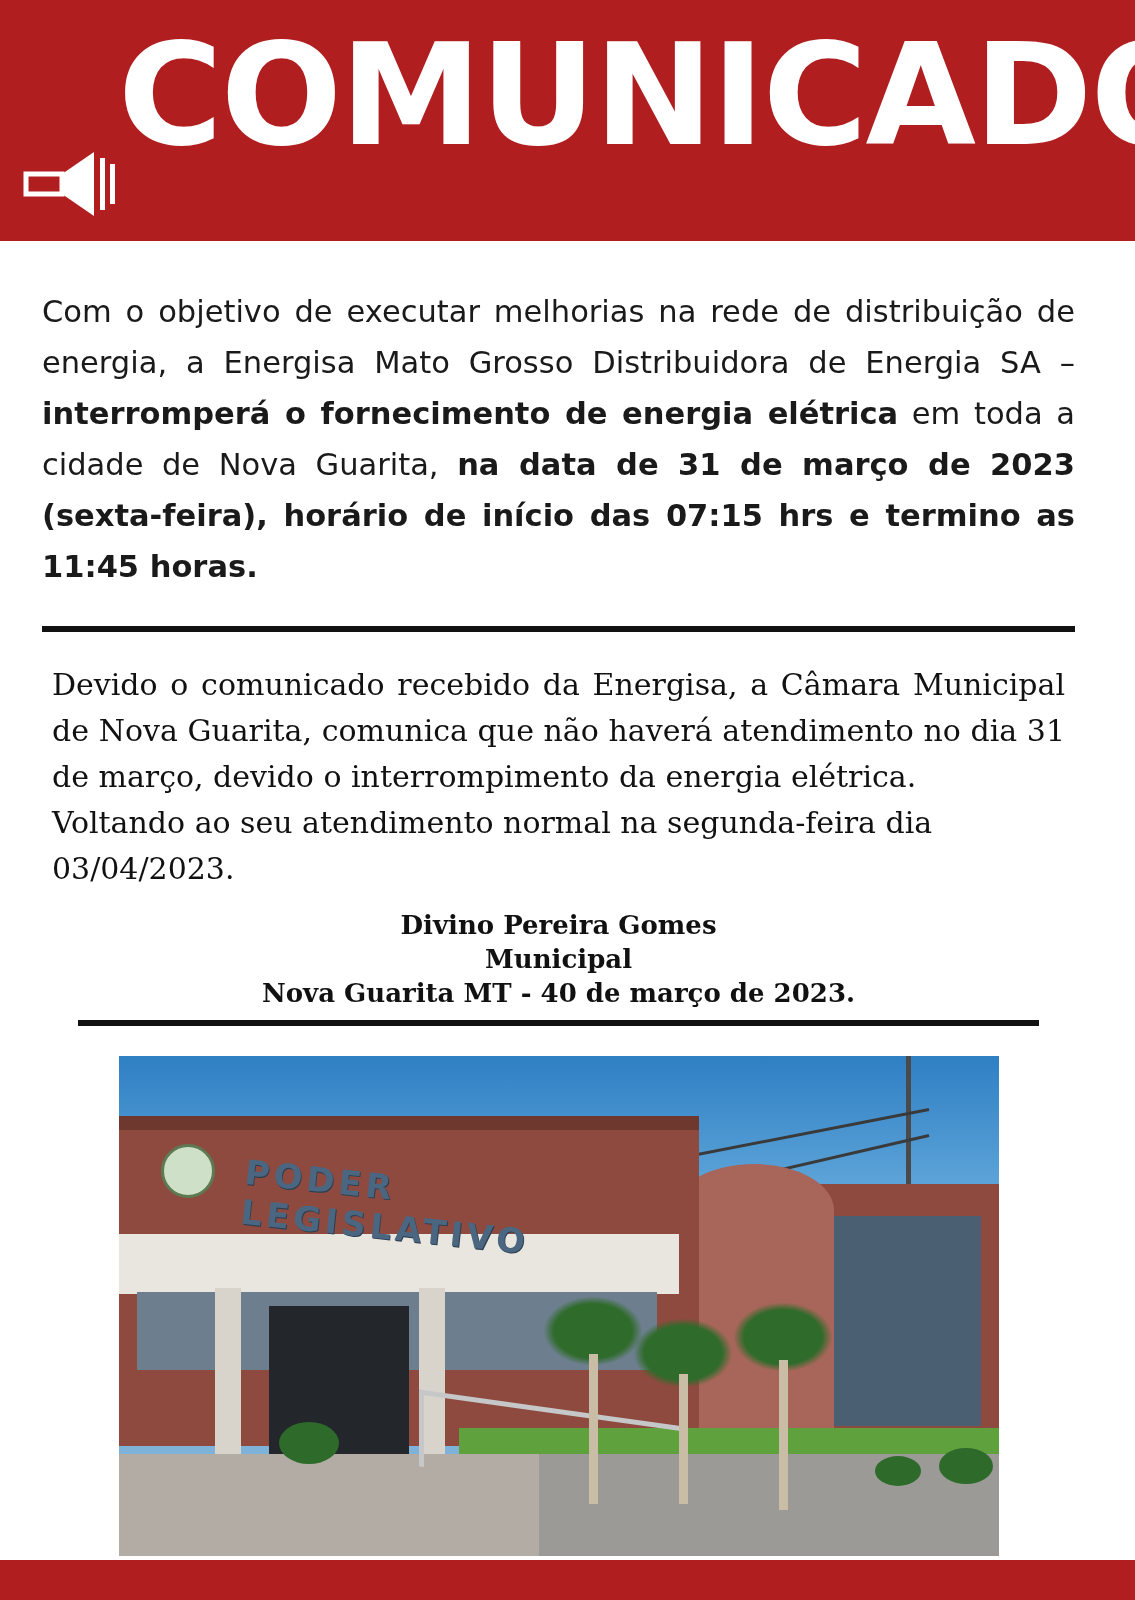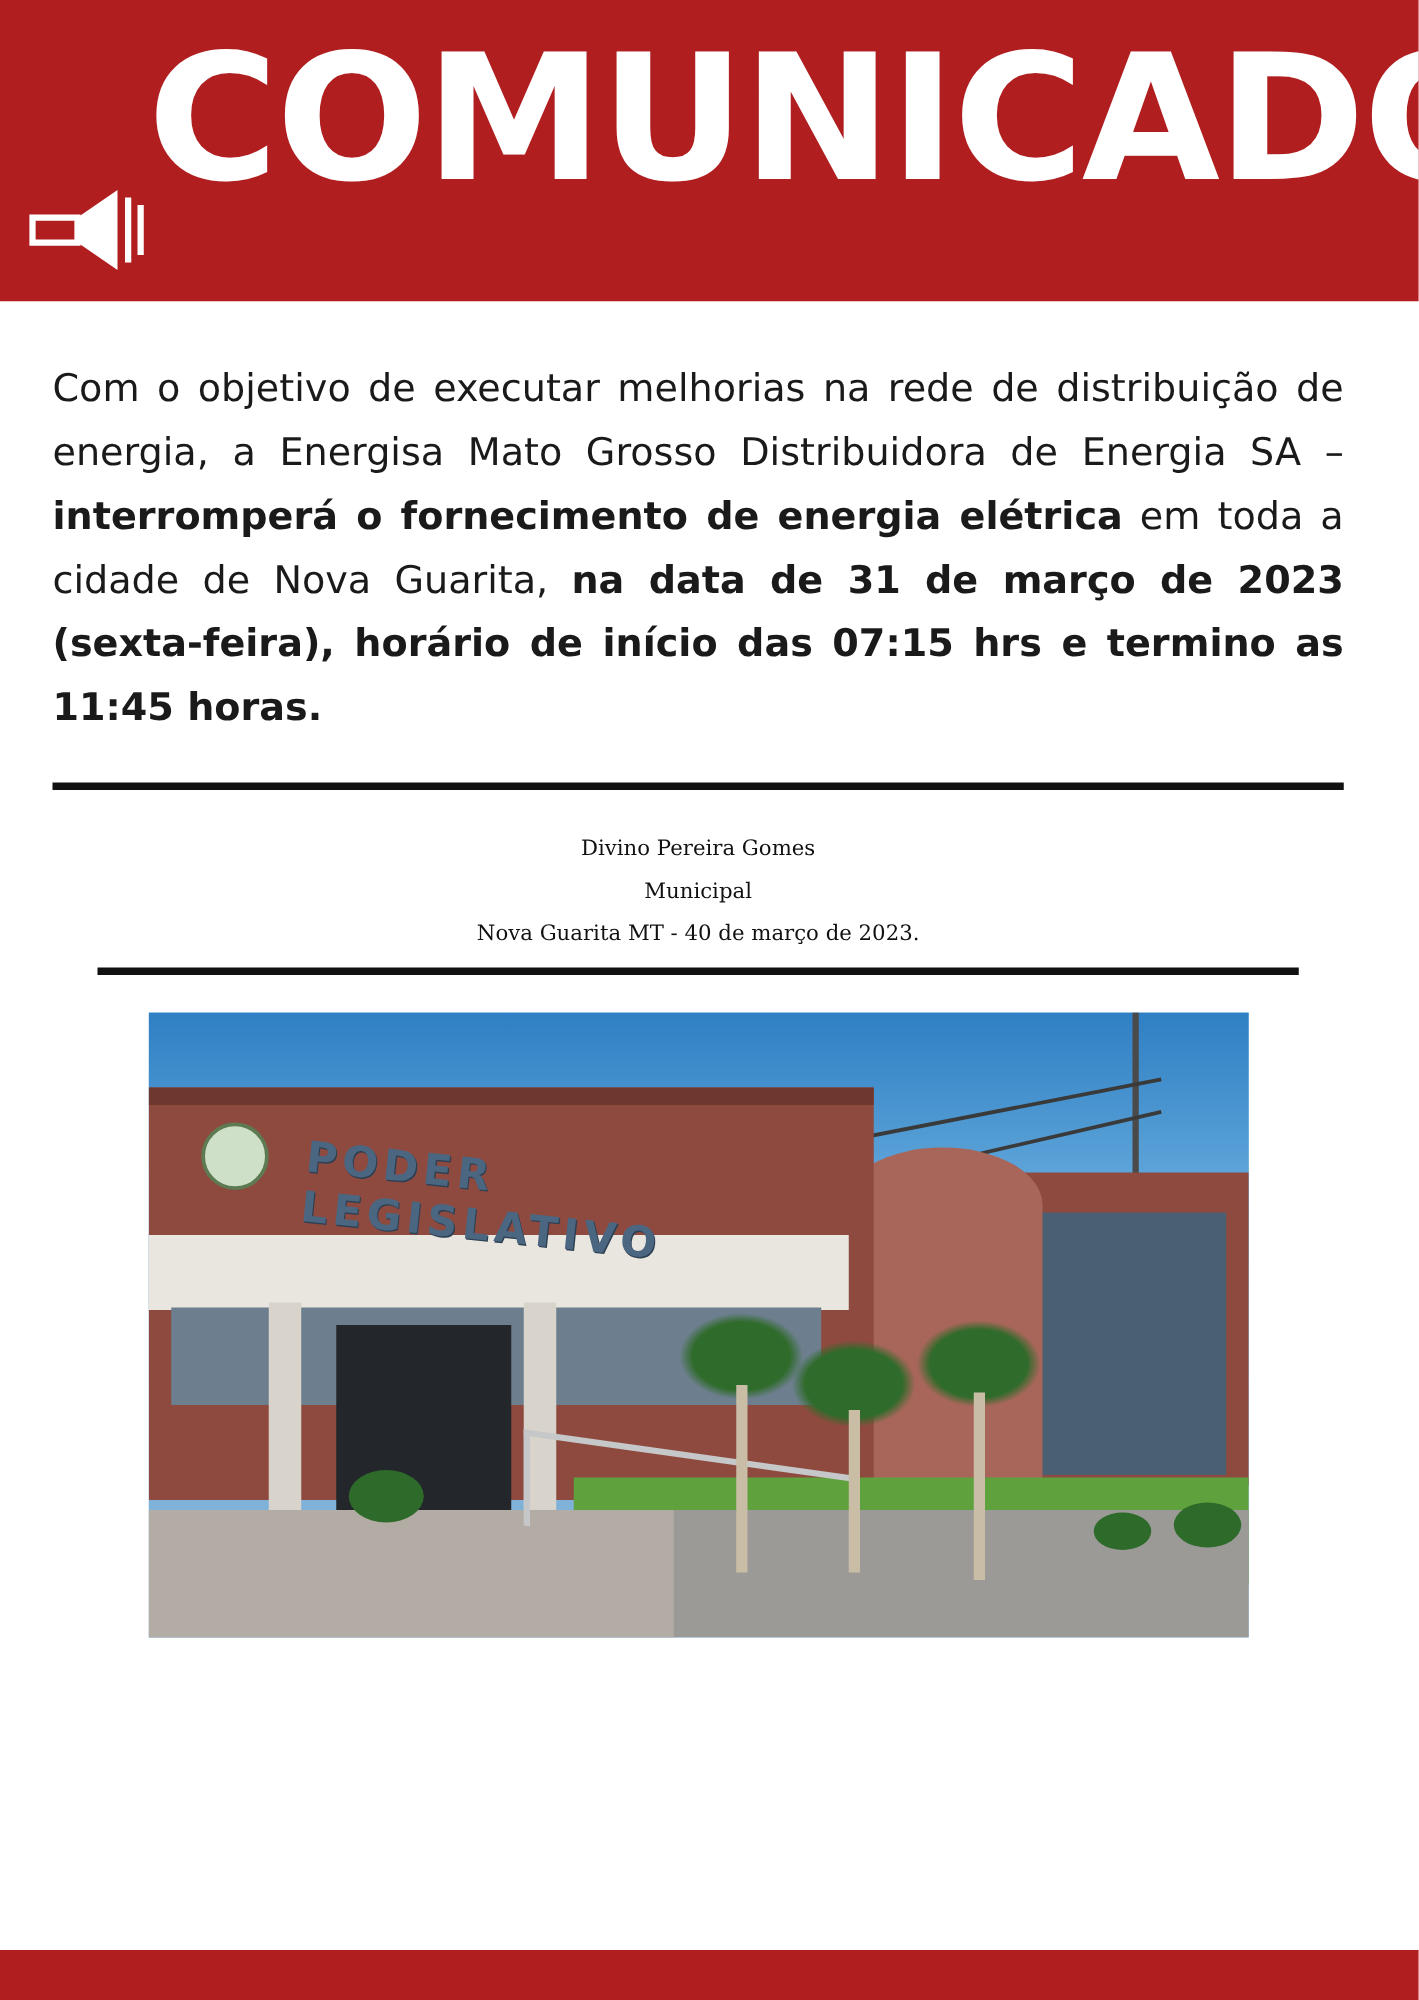--- a/index.html
+++ b/index.html
@@ -239,6 +239,7 @@
   <div class="divider-1"></div>
 
   <div class="para-camara">
+    <div>Devido o comunicado recebido da Energisa, a Câmara Municipal de Nova Guarita, comunica que não haverá atendimento no dia 31 de março, devido o interrompimento da energia elétrica.</div>
   </div>
 
   <div class="signature">

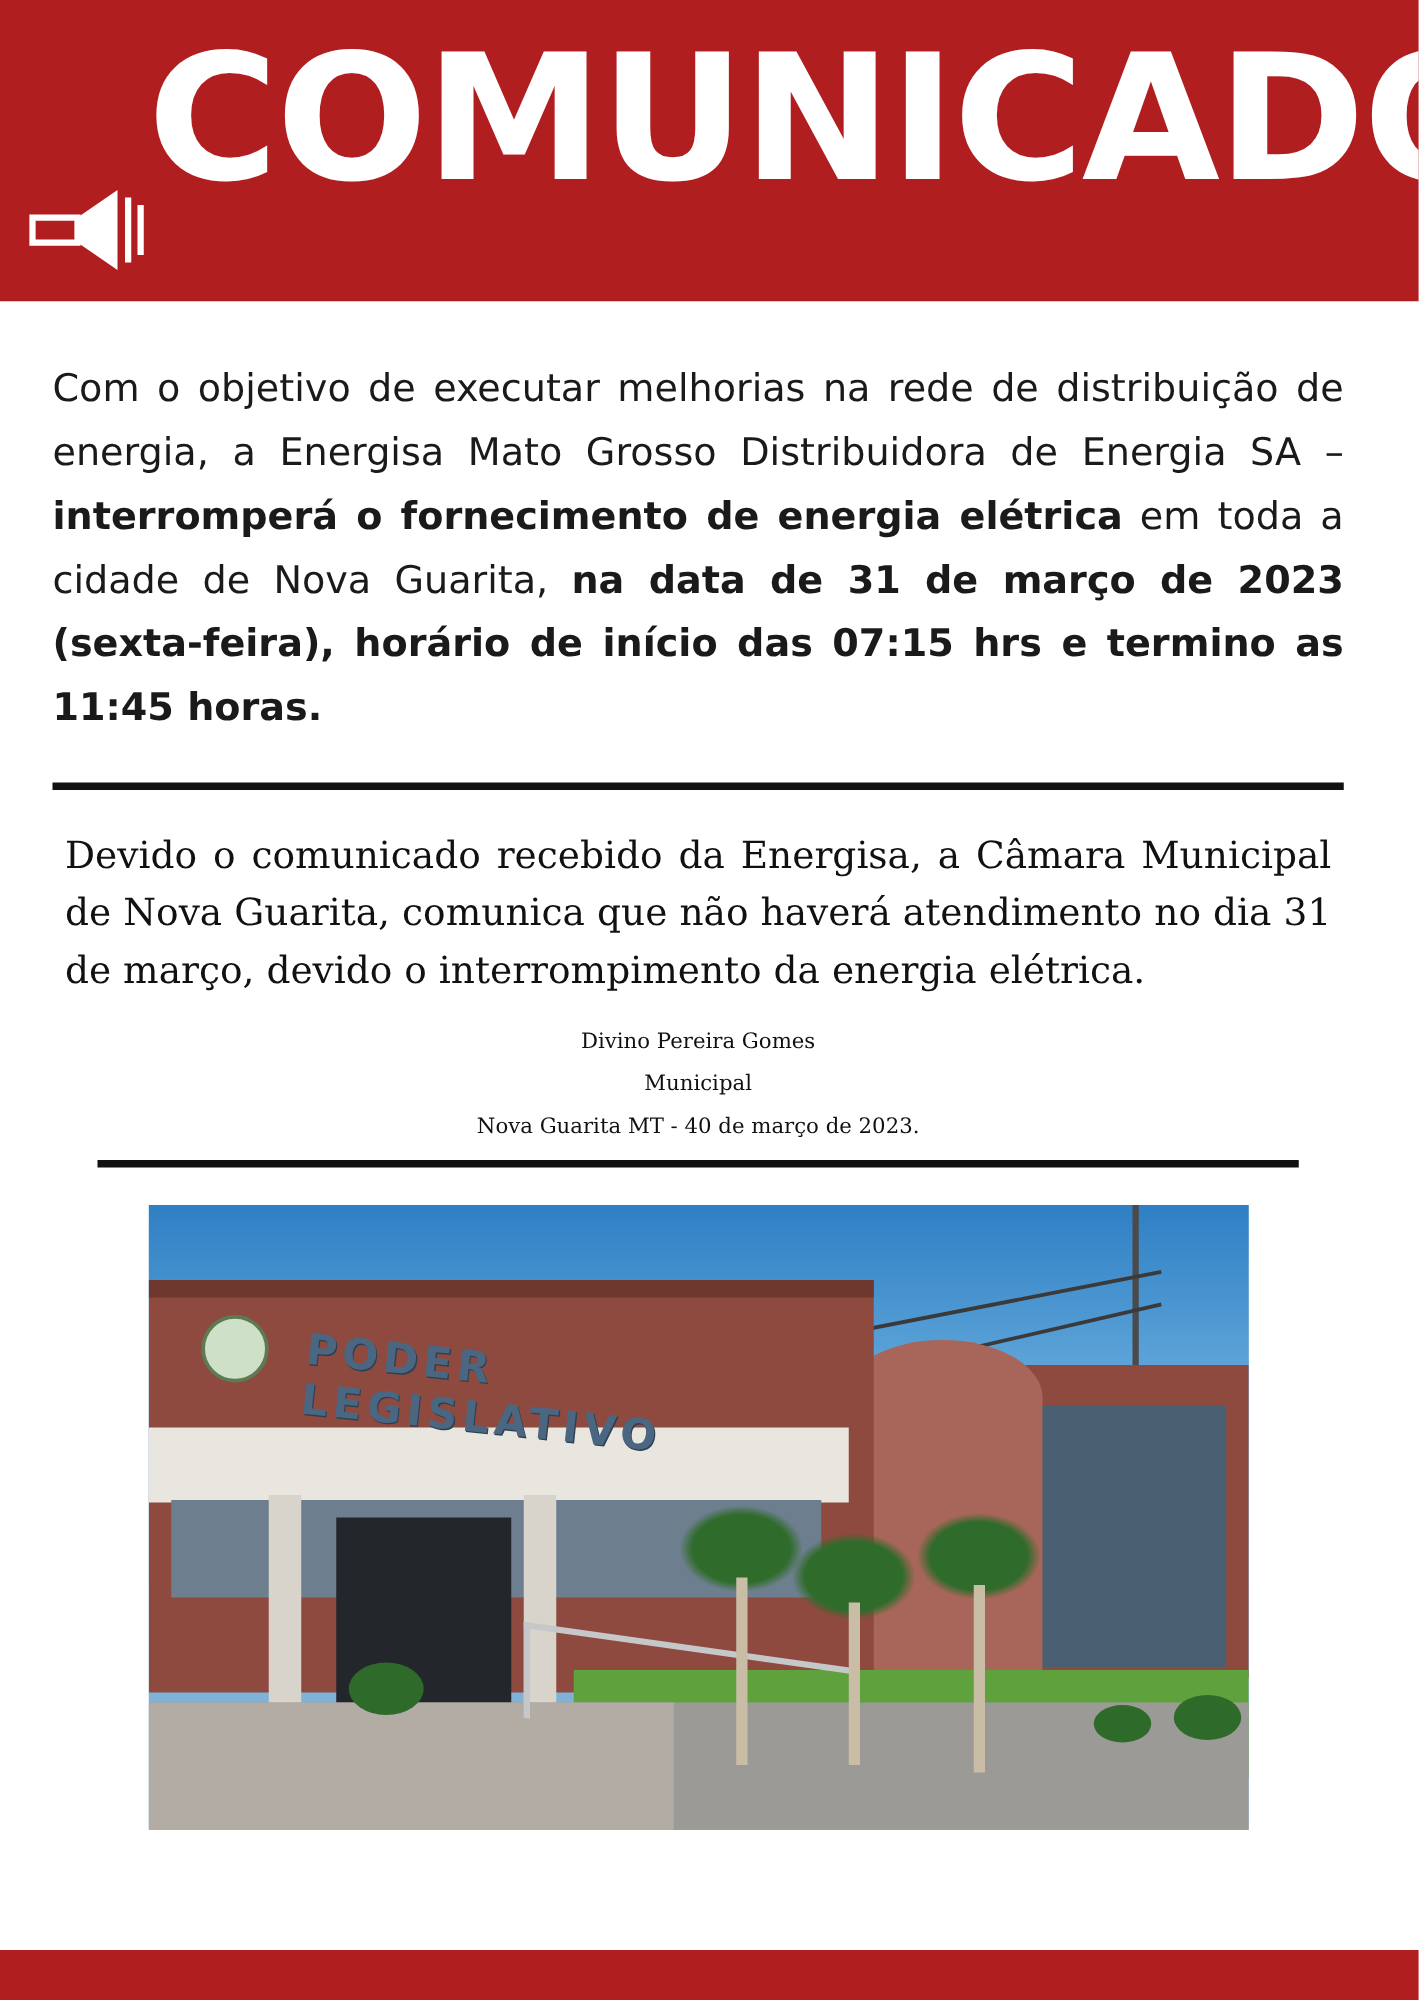--- a/index.html
+++ b/index.html
@@ -240,6 +240,7 @@
 
   <div class="para-camara">
     <div>Devido o comunicado recebido da Energisa, a Câmara Municipal de Nova Guarita, comunica que não haverá atendimento no dia 31 de março, devido o interrompimento da energia elétrica.</div>
+    <div class="line-2">Voltando ao seu atendimento normal na segunda-feira dia 03/04/2023.</div>
   </div>
 
   <div class="signature">

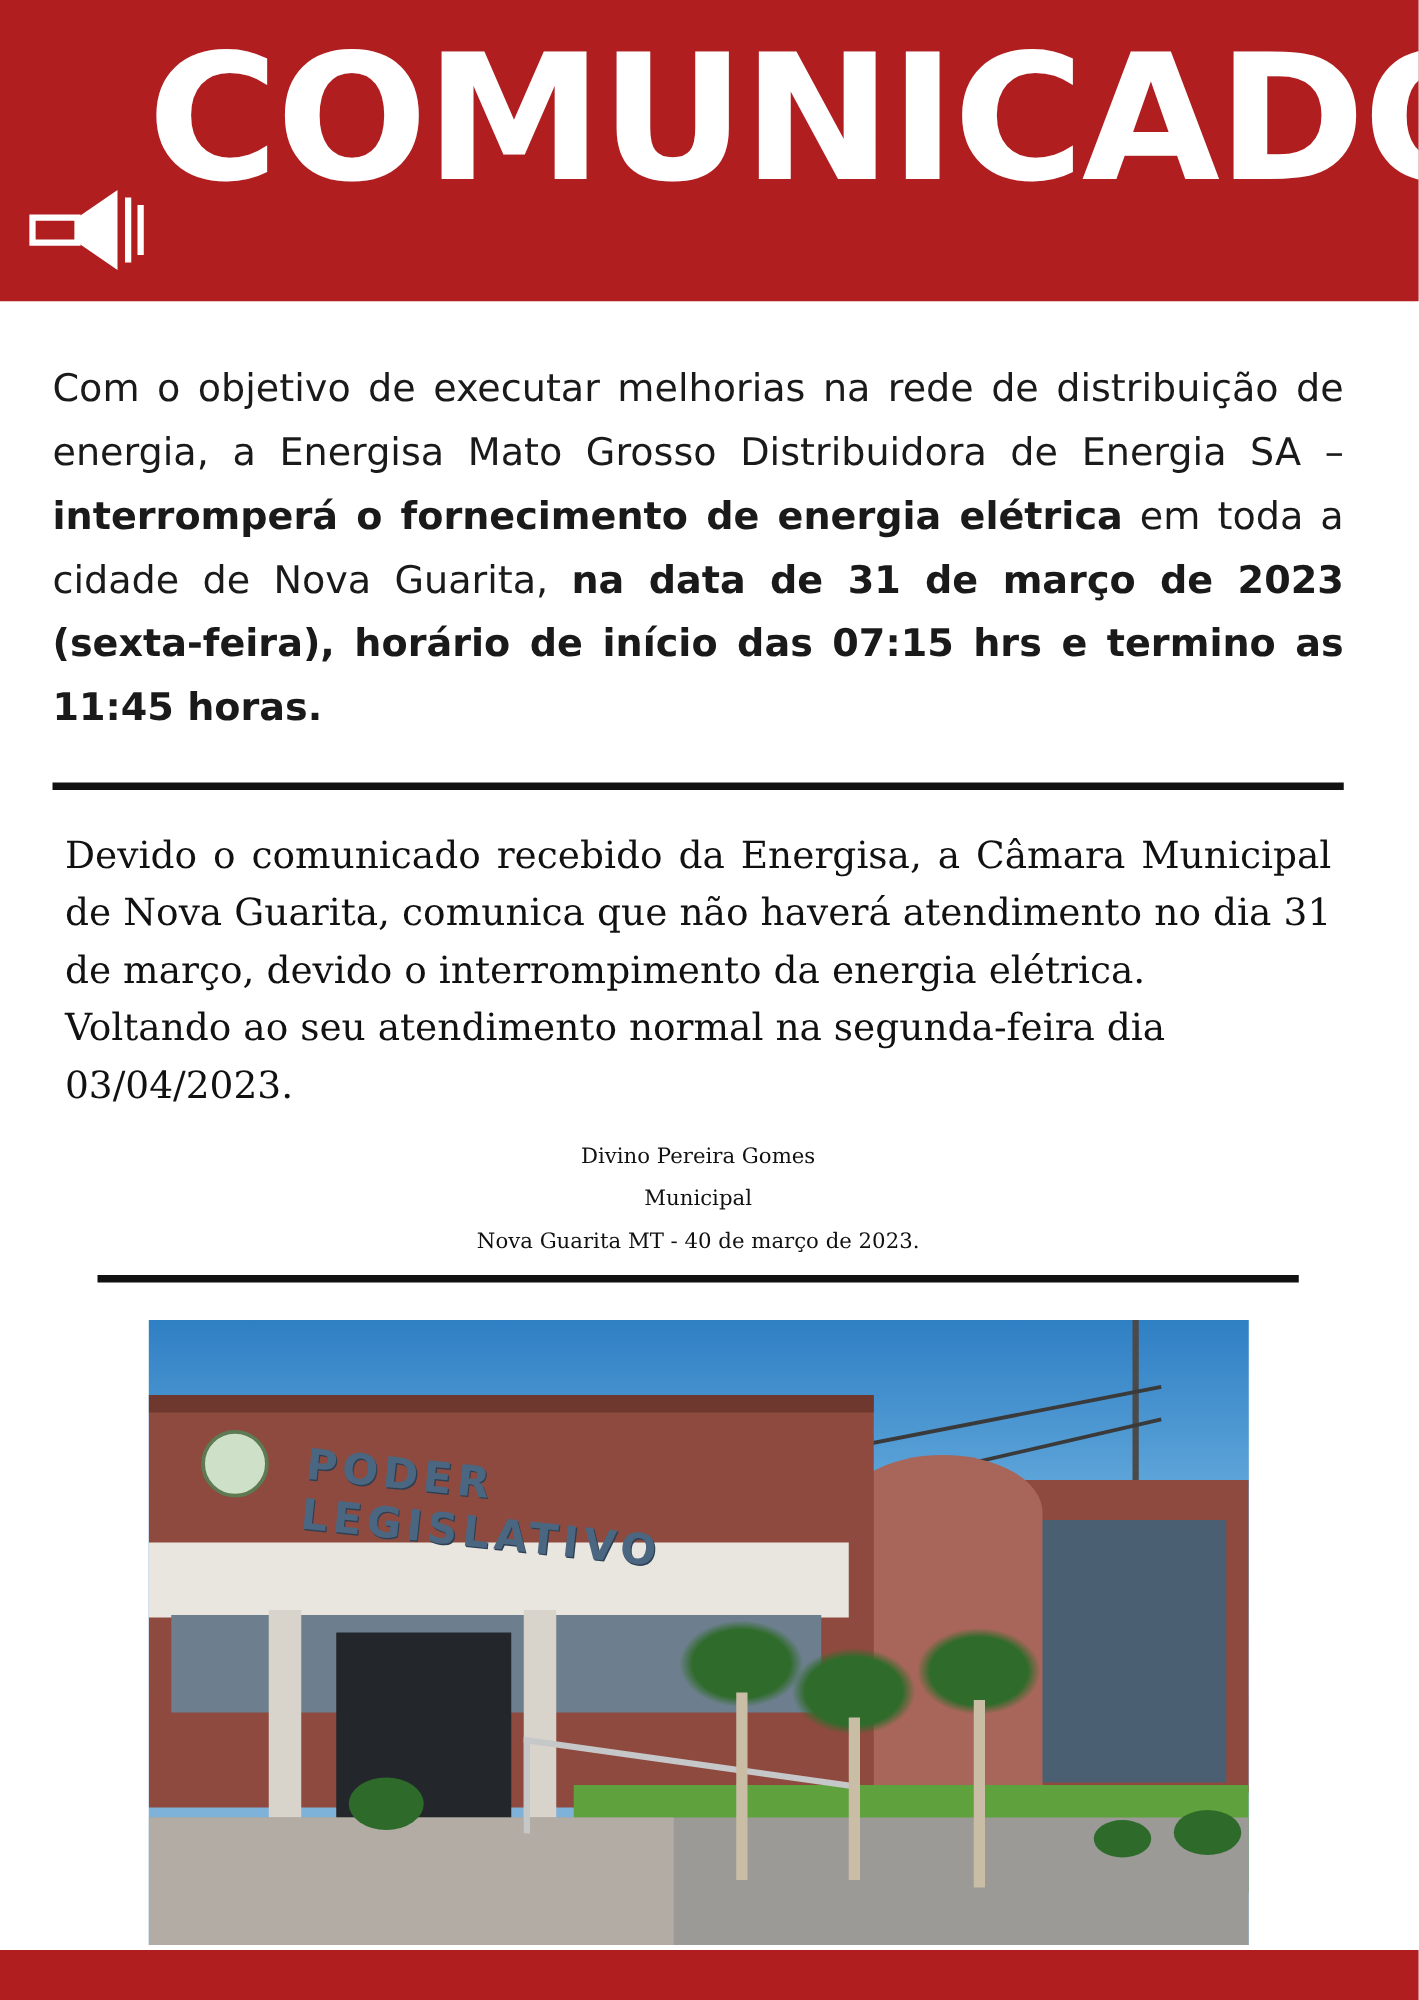--- a/index.html
+++ b/index.html
@@ -91,8 +91,8 @@
     margin: 16px 42px 0 42px;
     text-align: center;
     font-family: "DejaVu Serif", serif;
-    font-weight: normal;
-    font-size: 17px;
+    font-weight: bold;
+    font-size: 26px;
     line-height: 34px;
     color: #111111;
   }

